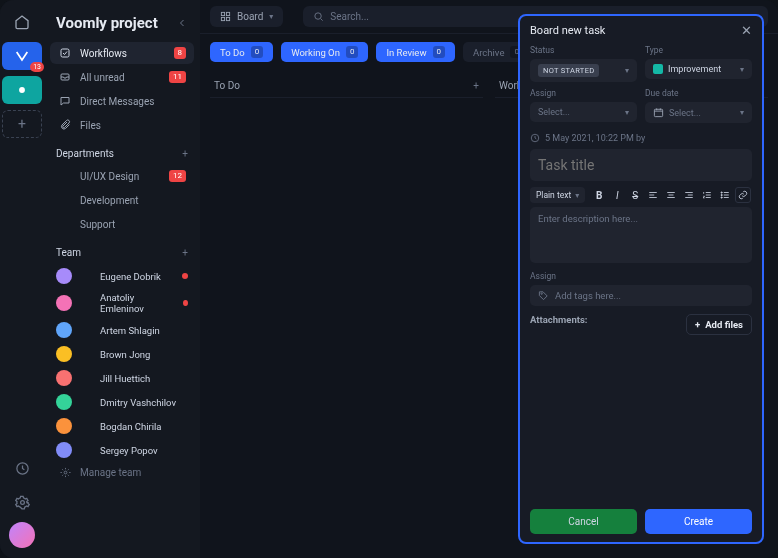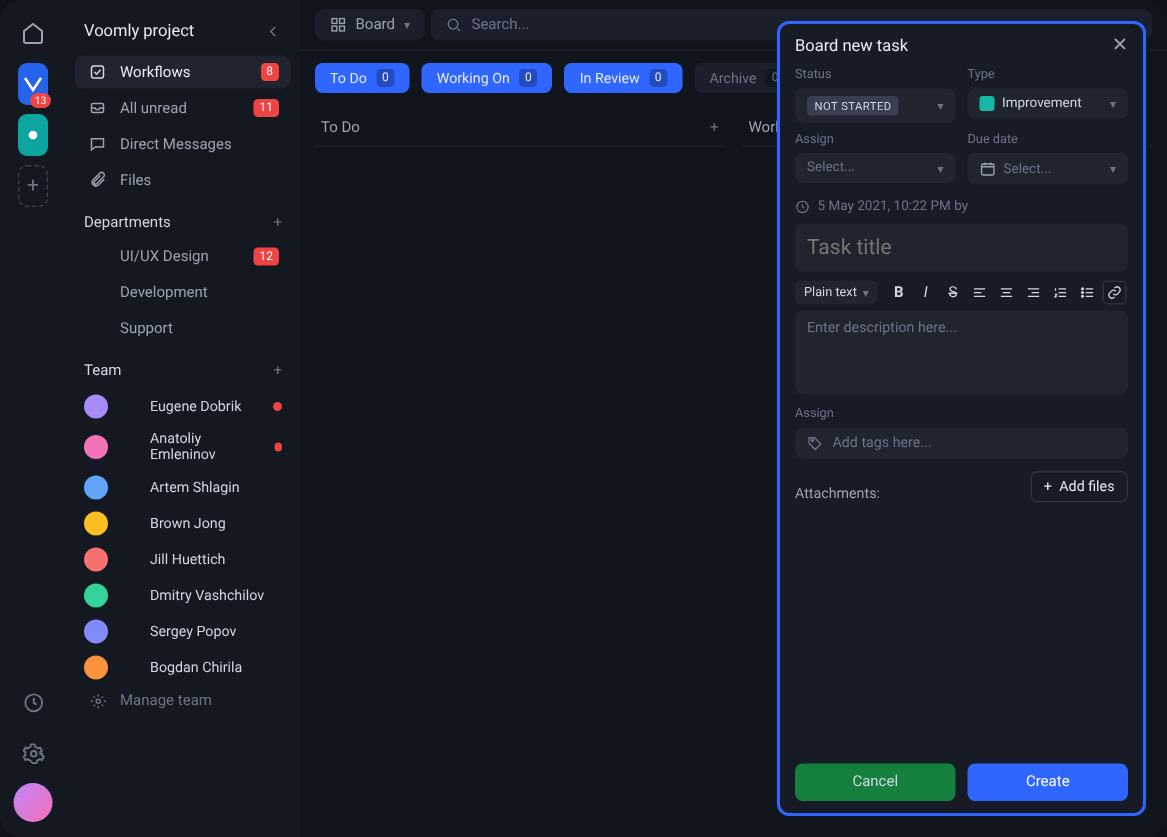--- a/index.html
+++ b/index.html
@@ -18,7 +18,7 @@
 
 
 .sidebar { width: 156px; background: #141820; padding: 8px 6px; font-size: 10px; color: #cfd6e4; overflow: hidden; }
-.project-head { display:flex; align-items:center; justify-content:space-between; padding:6px 6px 10px; font-size:11px; font-weight:400; color:#e6eaf2; }
+.project-head { display:flex; align-items:center; justify-content:space-between; padding:6px 6px 10px; font-size:15px; font-weight:700; color:#e6eaf2; }
 .side-item { display:flex; align-items:center; padding:5px 8px; border-radius:6px; color:#9aa3b2; position:relative; margin-bottom:2px; }
 .side-item.active { background:#1f2430; color:#e6eaf2; }
 .side-item .si-icon { width:14px; display:inline-flex; justify-content:center; margin-right:8px; }

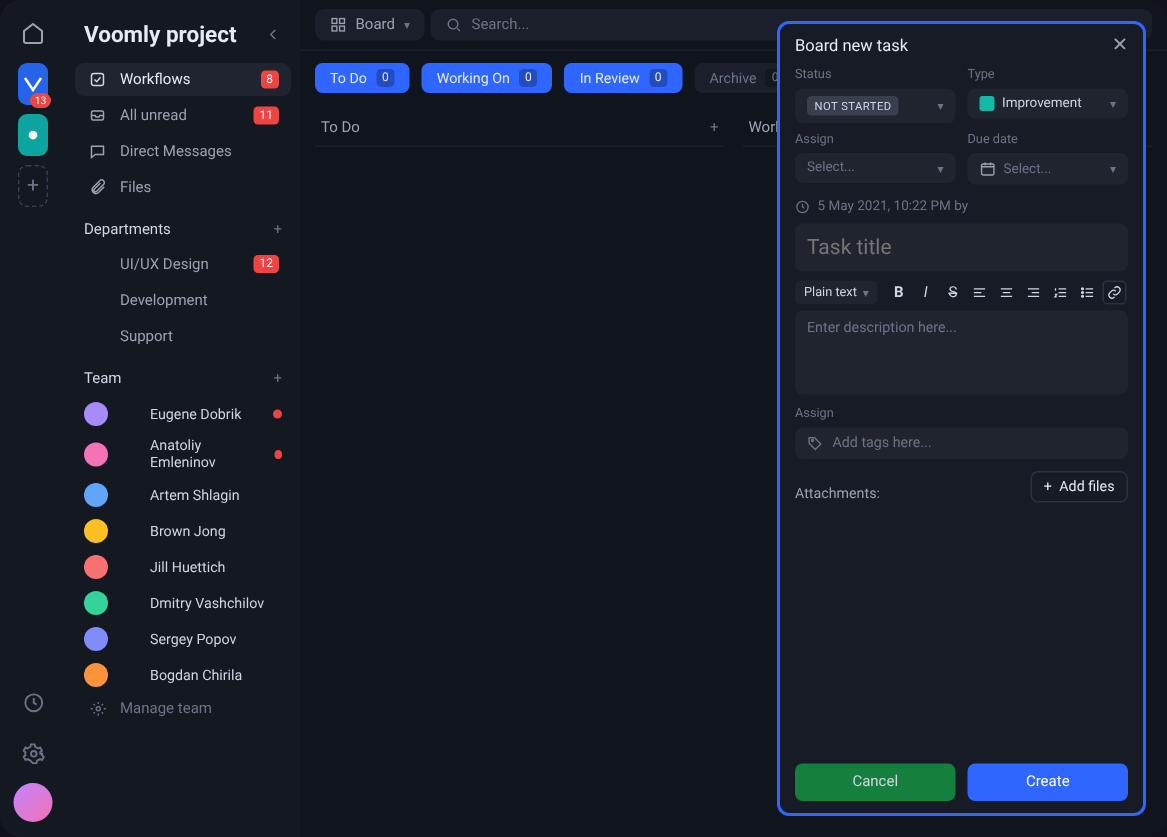--- a/index.html
+++ b/index.html
@@ -32,7 +32,7 @@
 
 
 .main { flex:1; background:#10141c; display:flex; flex-direction:column; position:relative; }
-.main-top { display:flex; align-items:center; padding:6px 10px; gap:4px; border-bottom:1px solid #1a1f2b; }
+.main-top { display:flex; align-items:center; padding:6px 10px; gap:20px; border-bottom:1px solid #1a1f2b; }
 .board-sel { display:flex; align-items:center; gap:6px; background:#1a1f2b; color:#9aa3b2; font-size:10px; padding:5px 10px; border-radius:6px; }
 .search-box { flex:1; display:flex; align-items:center; background:#1a1f2b; border-radius:6px; padding:5px 10px; color:#6b7487; font-size:10px; gap:6px; }
 .filter-row { display:flex; gap:8px; padding:8px 10px; }

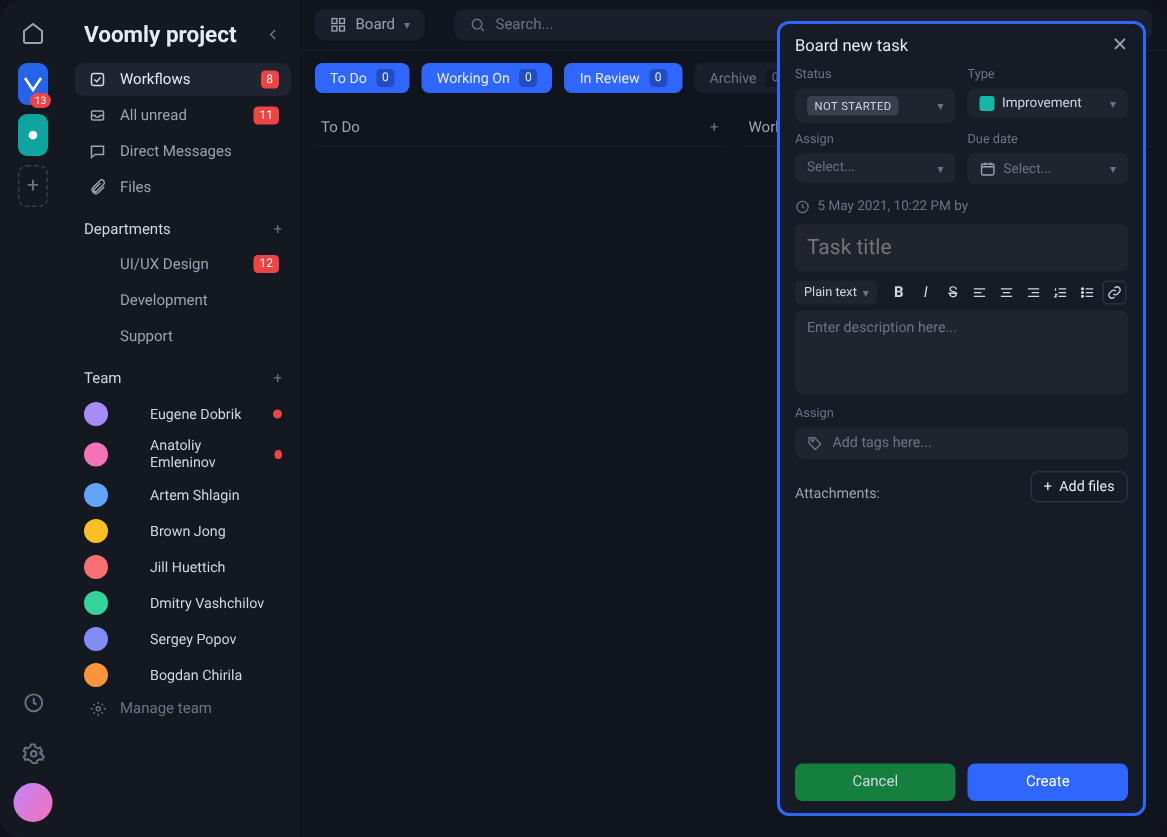--- a/index.html
+++ b/index.html
@@ -8,7 +8,7 @@
 
 
 .rail { width: 44px; background: #141820; display: flex; flex-direction: column; align-items: center; padding-top: 8px; }
-.rail-icon { width: 20px; height: 28px; display: flex; align-items: center; justify-content: center; margin-bottom: 6px; color: #9aa3b2; border-radius: 6px; position: relative; }
+.rail-icon { width: 40px; height: 28px; display: flex; align-items: center; justify-content: center; margin-bottom: 6px; color: #9aa3b2; border-radius: 6px; position: relative; }
 .rail-logo1 { background: #2563eb; color: #fff; border-radius: 6px; }
 .rail-logo2 { background: #0ea5a0; border-radius: 6px; }
 .rail-add { border: 1px dashed #3a4252; color: #6b7487; border-radius: 6px; font-size: 14px; }

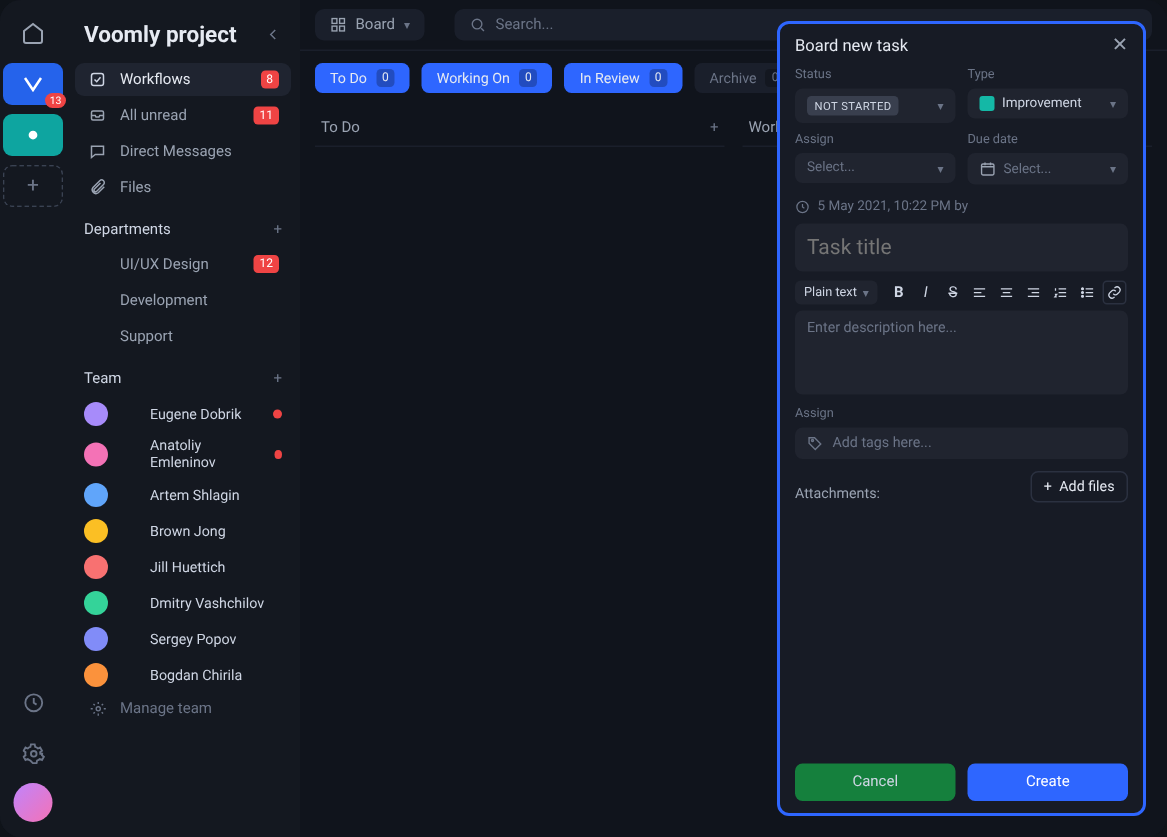--- a/index.html
+++ b/index.html
@@ -63,7 +63,7 @@
 .tb-btn.boxed { border:1px solid #2b3140; }
 .desc-box { background:#20242f; border-radius:5px; padding:6px 8px; min-height:56px; color:#6b7487; font-size:9.5px; margin-bottom:8px; }
 .tags-box { background:#20242f; border-radius:5px; padding:5px 8px; display:flex; align-items:center; gap:6px; color:#6b7487; font-size:9.5px; margin-bottom:8px; }
-.attach-row { display:flex; align-items:flex-end; justify-content:space-between; font-size:9.5px; color:#9aa3b2; }
+.attach-row { display:flex; align-items:flex-start; justify-content:space-between; font-size:9.5px; color:#9aa3b2;font-weight:bold; }
 .add-files { display:flex; align-items:center; gap:5px; border:1px solid #2b3140; padding:4px 8px; border-radius:5px; font-size:9.5px; color:#e6eaf2; }
 .modal-footer { margin-top:auto; display:flex; gap:8px; }
 .btn { flex:1; text-align:center; padding:7px 0; border-radius:5px; font-size:10px; }

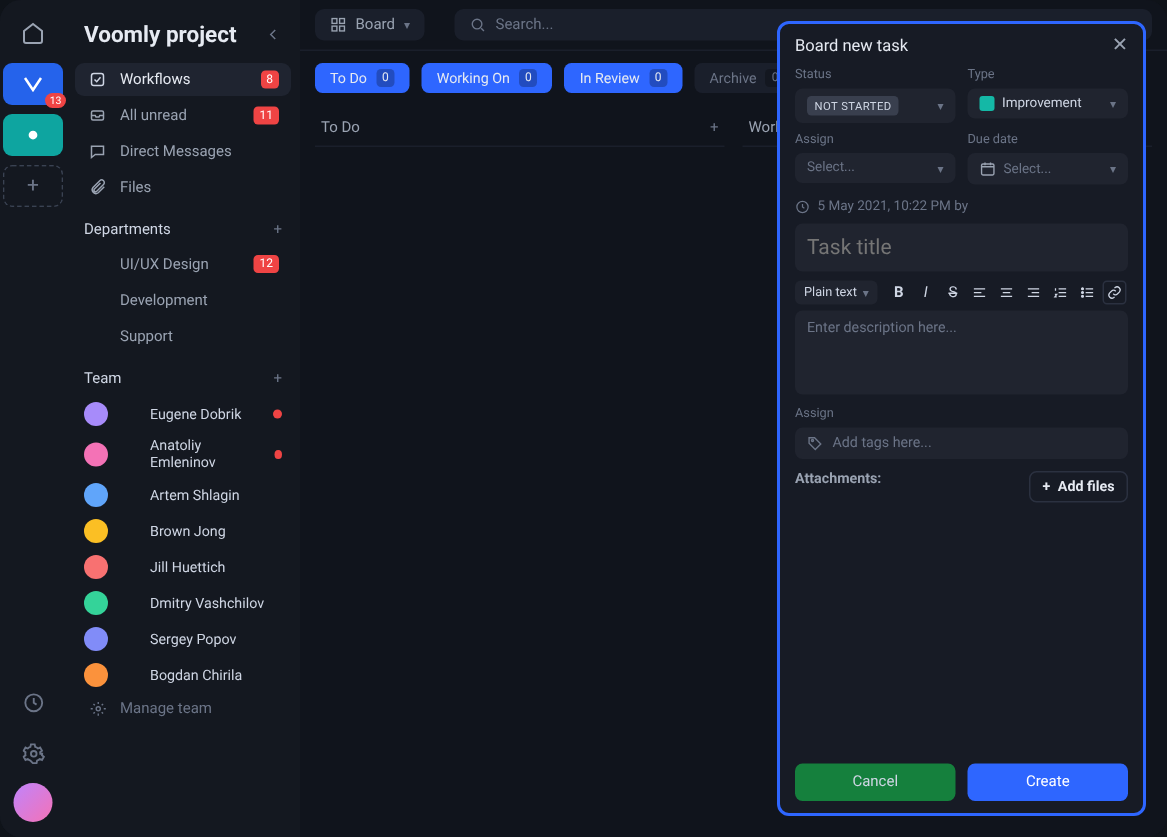--- a/index.html
+++ b/index.html
@@ -225,12 +225,12 @@
           <span>Dmitry Vashchilov</span>
         </div>
         <div class="team-item">
+          <span class="avatar-sm" style="background: rgb(251, 146, 60);"></span>
+          <span>Bogdan Chirila</span>
+        </div>
+        <div class="team-item">
           <span class="avatar-sm" style="background: rgb(129, 140, 248);"></span>
           <span>Sergey Popov</span>
-        </div>
-        <div class="team-item">
-          <span class="avatar-sm" style="background: rgb(251, 146, 60);"></span>
-          <span>Bogdan Chirila</span>
         </div>
       </div>
     <div class="side-item" style="color:#6b7487;">

